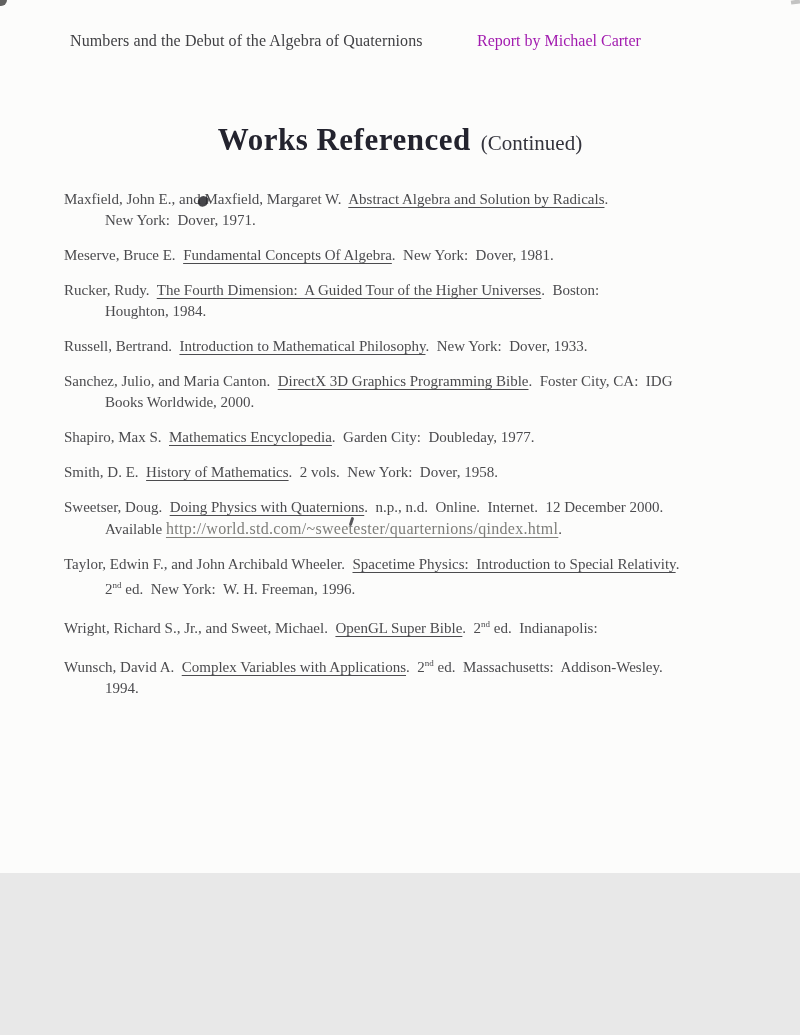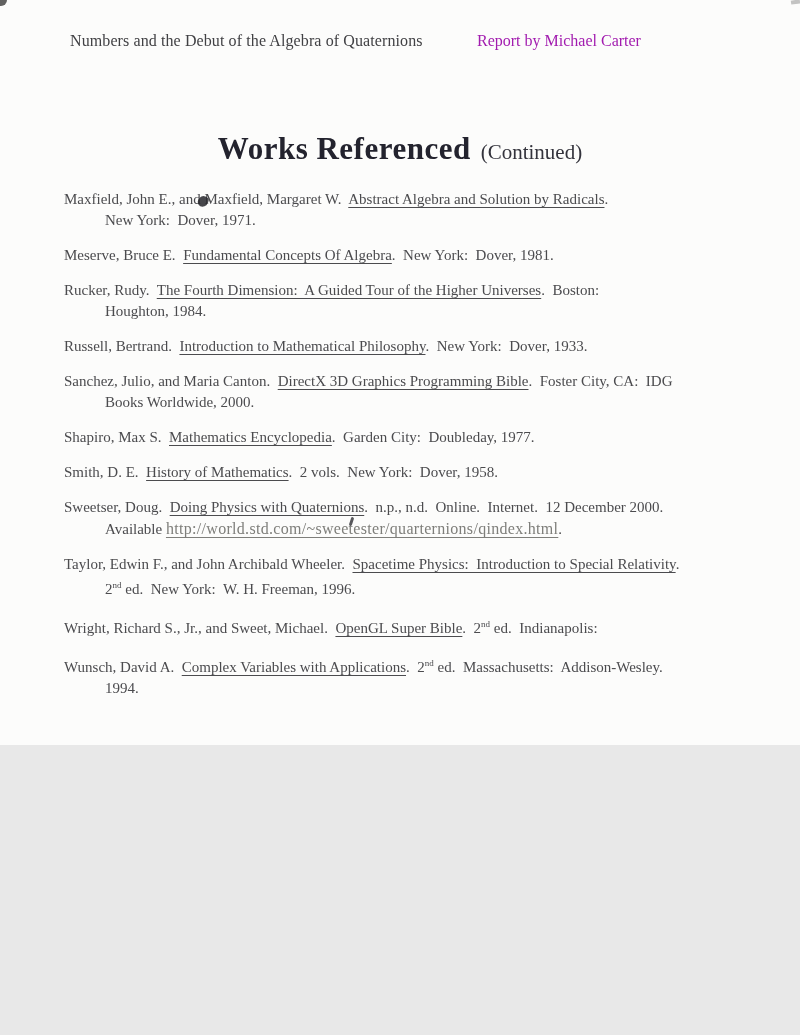--- a/index.html
+++ b/index.html
@@ -11,7 +11,7 @@
   html,body{margin:0;padding:0;background:#e8e8e8;}
   .page{
     position:relative;
-    width:800px;height:745px;
+    width:800px;height:873px;
     background:var(--paper);
     font-family:"Liberation Serif","DejaVu Serif",serif;
     color:var(--ink);

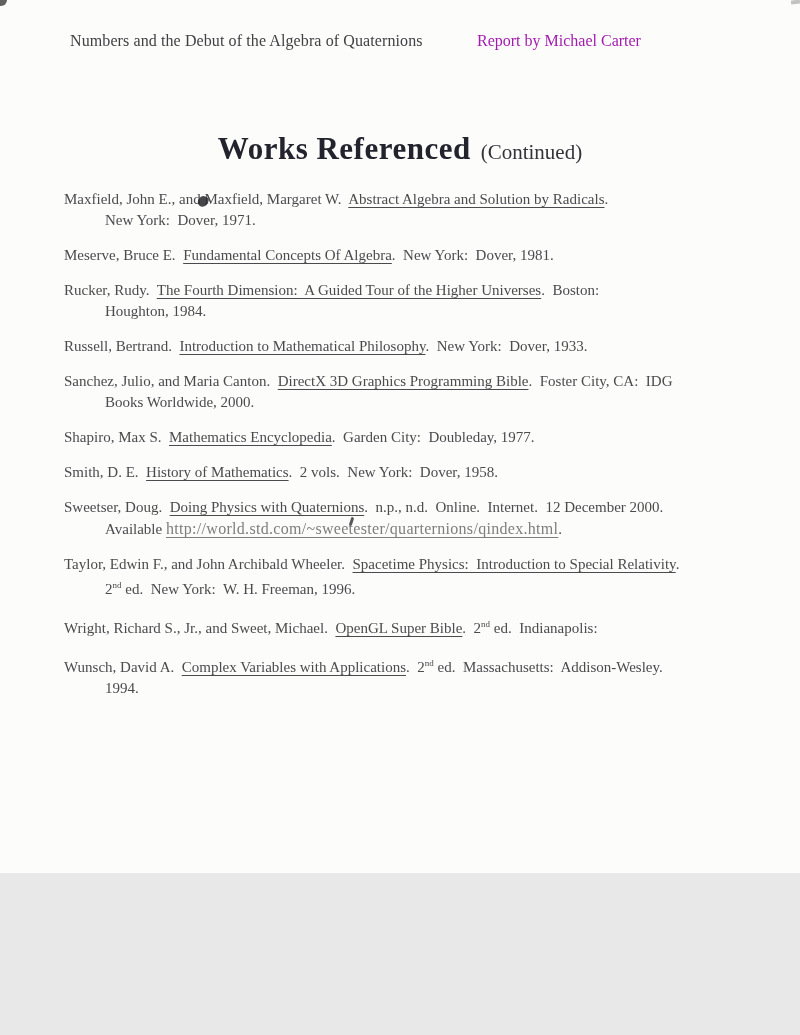--- a/index.html
+++ b/index.html
@@ -21,7 +21,7 @@
   .hdr-left{position:absolute;left:70px;top:32px;font-size:16px;letter-spacing:.1px;color:#414144;}
   .hdr-right{position:absolute;left:477px;top:32px;font-size:16px;color:#a21caf;}
   
-  .title-row{position:absolute;left:0;top:131px;width:100%;text-align:center;color:var(--title_ink);}
+  .title-row{position:absolute;left:0;top:122px;width:100%;text-align:center;color:var(--title_ink);}
   .title-main{font-weight:bold;font-size:31px;letter-spacing:.5px;}
   .title-suffix{font-size:21px;margin-left:10px;color:#33333c;}
   

